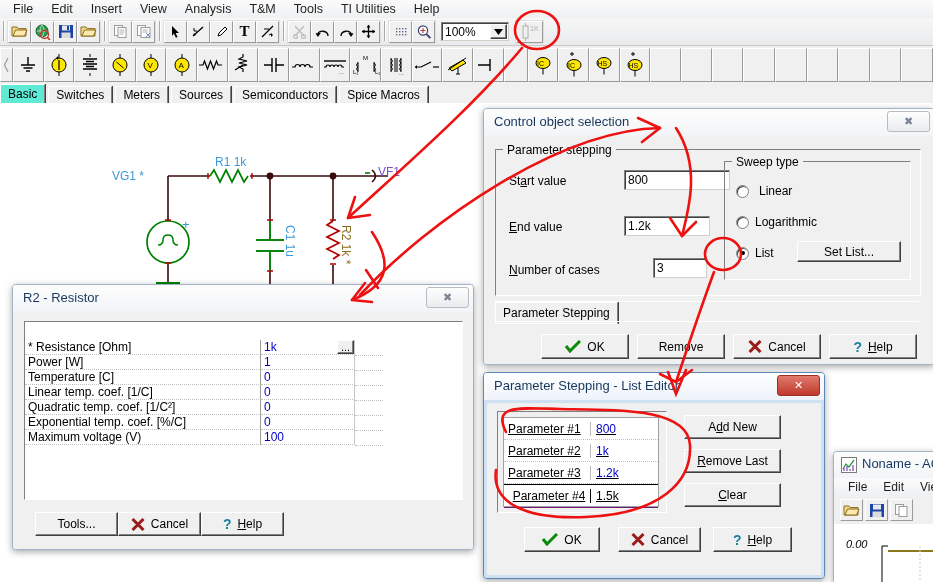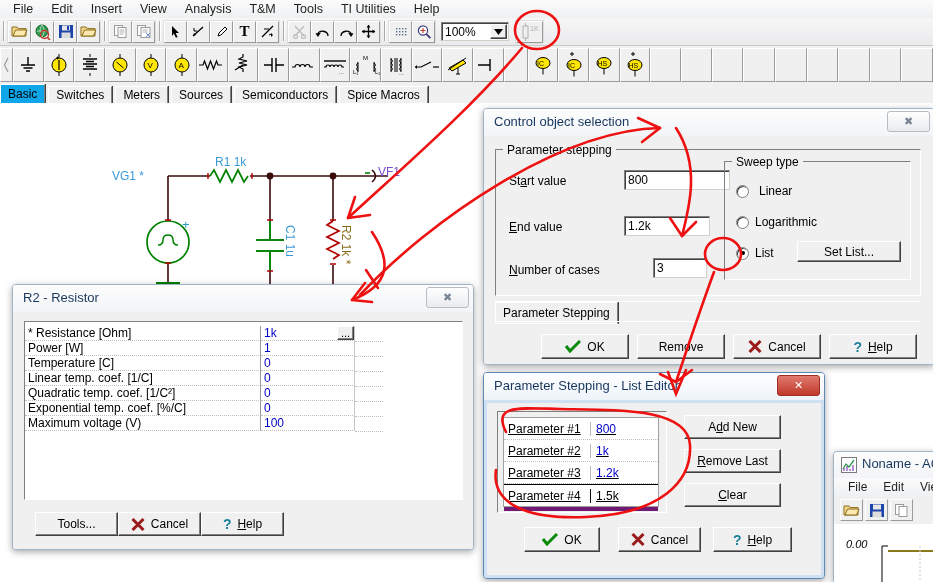--- a/index.html
+++ b/index.html
@@ -43,7 +43,7 @@
         border-bottom:1px solid #9a9a9a;}
   .tab{height:16px;padding:0 7px;margin-right:3px;display:flex;align-items:center;font-size:12px;
        background:#f0f0f0;border:1px solid #fff;border-right-color:#808080;border-bottom:none;box-shadow:1px 0 0 #404040;}
-  .tab.active{height:18px;font-weight:normal;background:#0ea5e9;}
+  .tab.active{height:18px;font-weight:normal;background:#5eead4;}
 
   
   #canvas{position:absolute;left:0;top:103px;width:933px;height:479px;background:#ffffff;

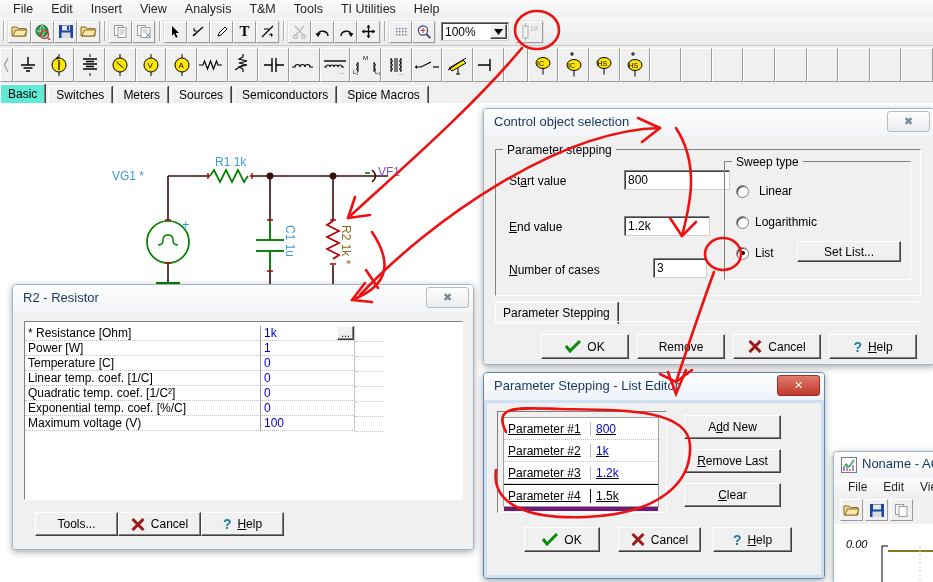--- a/index.html
+++ b/index.html
@@ -575,7 +575,7 @@
   </div>
   <div class="body">
     <div class="sunken" style="position:absolute;left:11px;top:9px;width:437px;height:177px;background:#fff;">
-      <div class="pgrid" style="left:0;top:4px;width:378px;border:none;">
+      <div class="pgrid" style="left:0;top:18px;width:378px;border:none;">
 
         <div class="prow">
           <div class="pname">* Resistance [Ohm]</div>

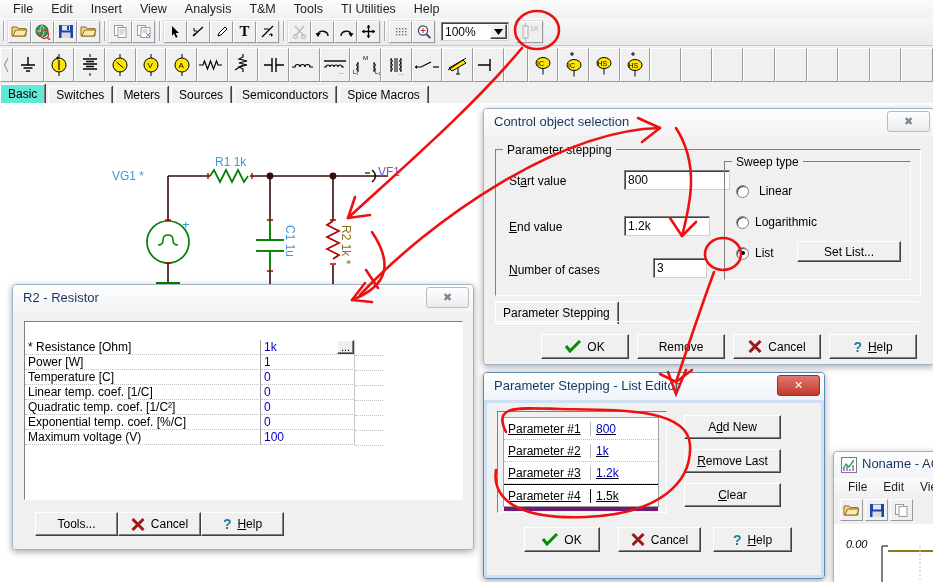--- a/index.html
+++ b/index.html
@@ -713,7 +713,7 @@
           <span style="padding-left:5px;color:#0000c8;font-size:12px;">1.2k</span>
         </div>
 
-        <div style="display:flex;height:22px;align-items:center;border-top:1px solid #000;border-bottom:4px solid #701a75;">
+        <div style="display:flex;height:22px;align-items:center;border-top:1px solid #000;border-bottom:1px solid #701a75;text-align:center;">
           <span style="width:82px;padding-left:4px;font-size:12px;border-right:1px solid #000;">Parameter #4</span>
           <span style="padding-left:5px;color:#000;font-size:12px;position:relative;">1.5k</span>
         </div>

